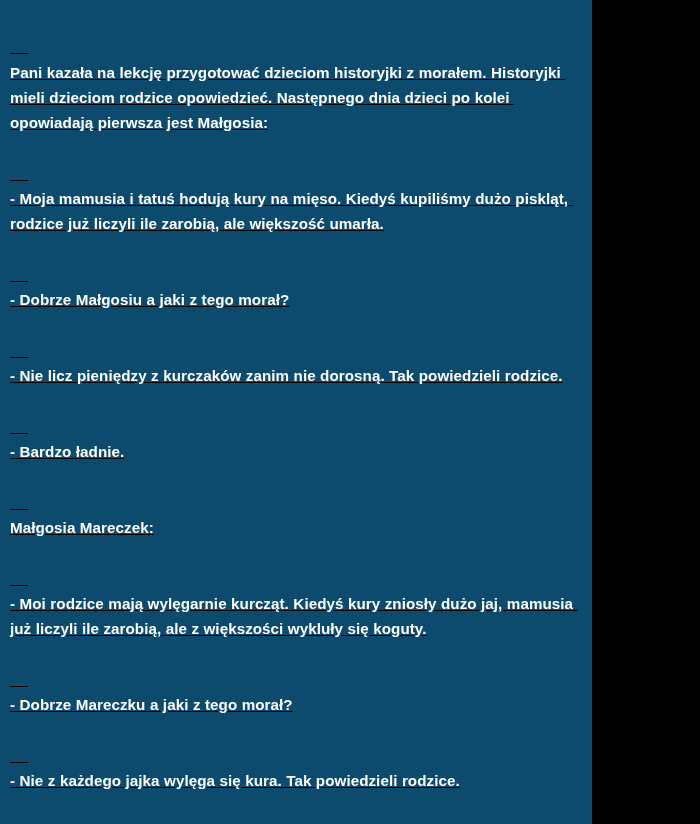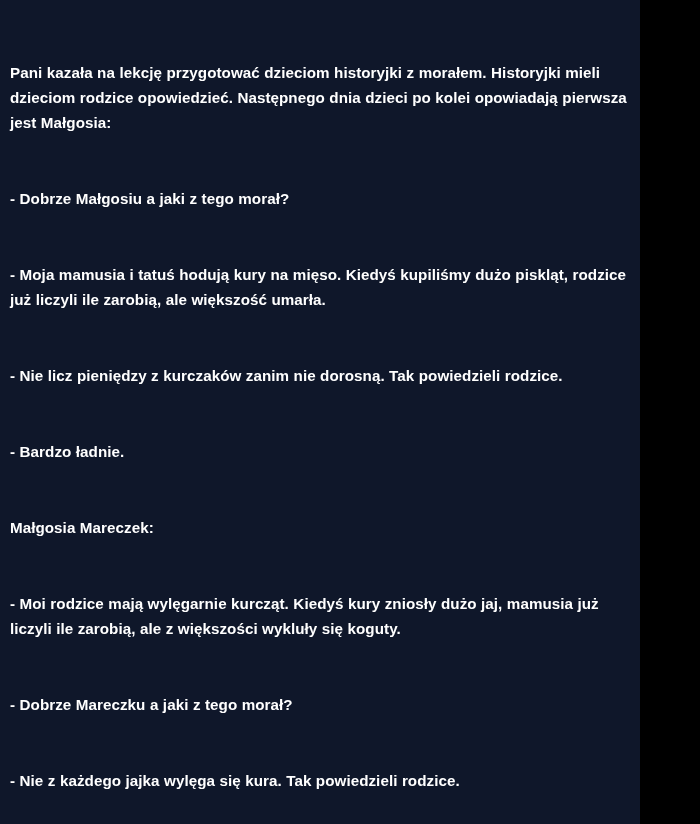--- a/index.html
+++ b/index.html
@@ -15,10 +15,11 @@
   }
   .page {
     box-sizing: border-box;
-    width: 640px;
+    width: 592px;
     height: 824px;
-    background: #0f172a;
+    background: #0c4a6e;
     padding: 9px 10px 0 10px;
+    text-decoration: underline;
   }
   .joke-body {
     color: #ffffff;

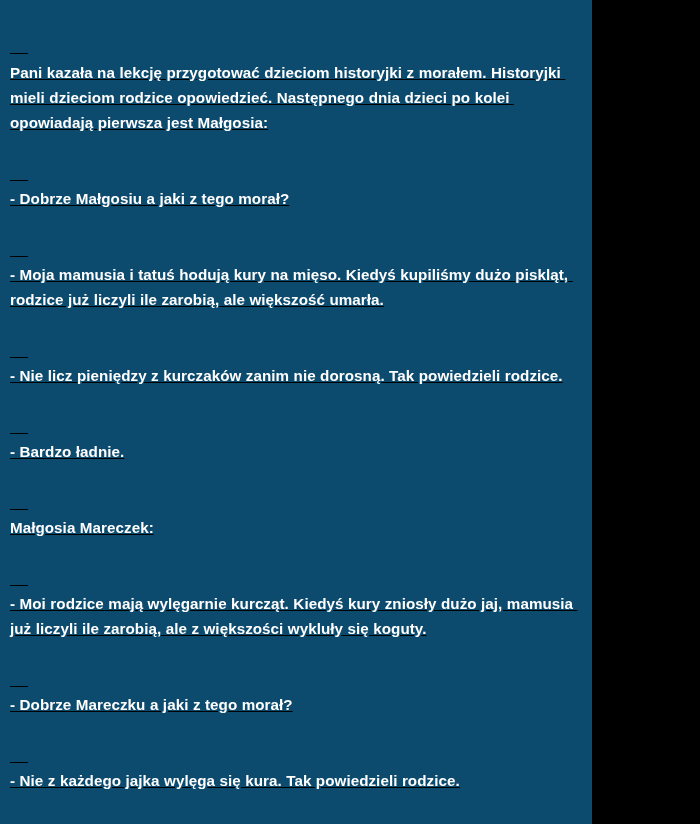--- a/index.html
+++ b/index.html
@@ -42,8 +42,8 @@
 <div class="page">
   <div class="joke-body">
     <span class="line">Pani kazała na lekcję przygotować dzieciom historyjki z morałem. Historyjki mieli dzieciom rodzice opowiedzieć. Następnego dnia dzieci po kolei opowiadają pierwsza jest Małgosia:</span>
+    <span class="line">- Moja mamusia i tatuś hodują kury na mięso. Kiedyś kupiliśmy dużo piskląt, rodzice już liczyli ile zarobią, ale większość umarła.</span>
     <span class="line">- Dobrze Małgosiu a jaki z tego morał?</span>
-    <span class="line">- Moja mamusia i tatuś hodują kury na mięso. Kiedyś kupiliśmy dużo piskląt, rodzice już liczyli ile zarobią, ale większość umarła.</span>
     <span class="line">- Nie licz pieniędzy z kurczaków zanim nie dorosną. Tak powiedzieli rodzice.</span>
     <span class="line">- Bardzo ładnie.</span>
     <span class="line">Małgosia Mareczek:</span>

